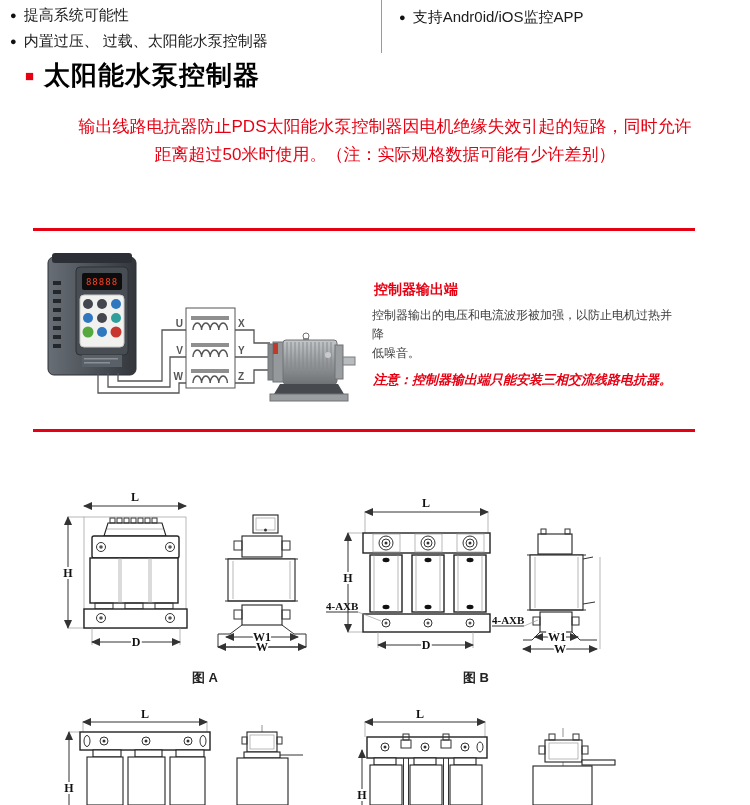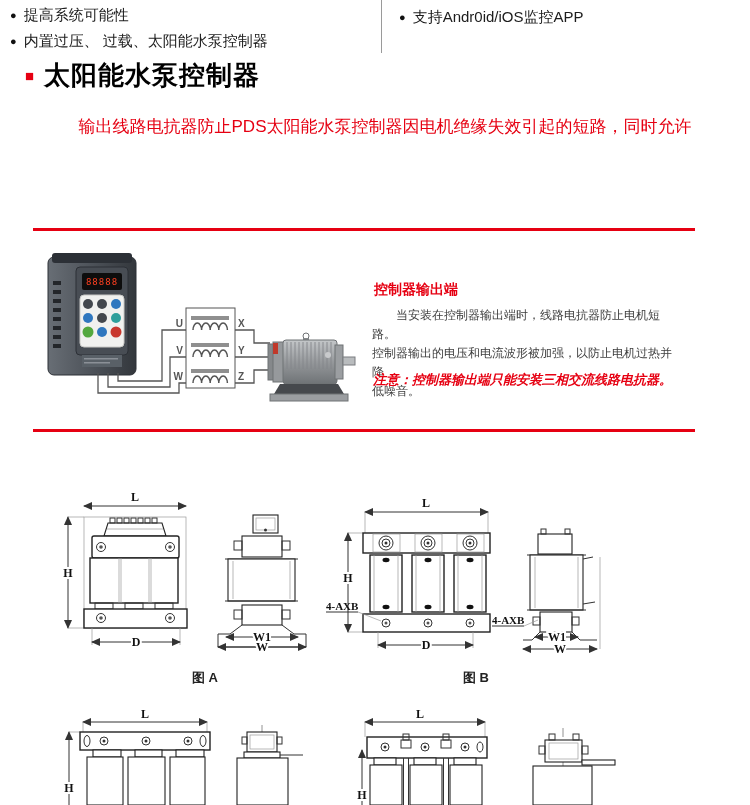--- a/index.html
+++ b/index.html
@@ -69,6 +69,7 @@
 
   <div class="intro">
     <div>输出线路电抗器防止PDS太阳能水泵控制器因电机绝缘失效引起的短路，同时允许</div>
+    <div>距离超过50米时使用。（注：实际规格数据可能有少许差别）</div>
   </div>
 
   <div class="red-rule" style="top:228px;"></div>

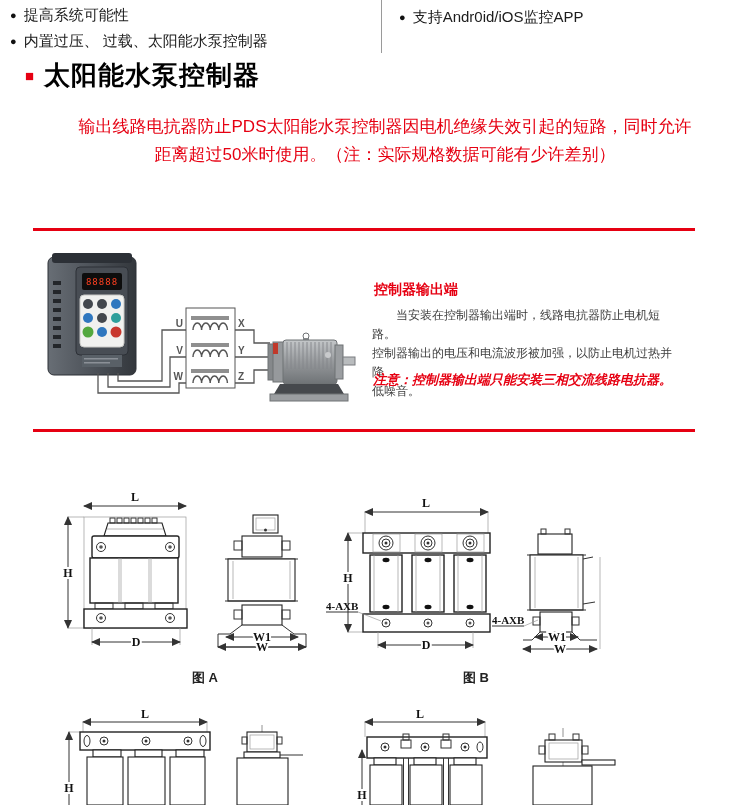--- a/index.html
+++ b/index.html
@@ -187,7 +187,6 @@
 
   <div class="os-title">控制器输出端</div>
   <div class="os-body">
-    <div class="indent">当安装在控制器输出端时，线路电抗器防止电机短路。</div>
     <div>控制器输出的电压和电流波形被加强，以防止电机过热并降</div>
     <div>低噪音。</div>
   </div>

